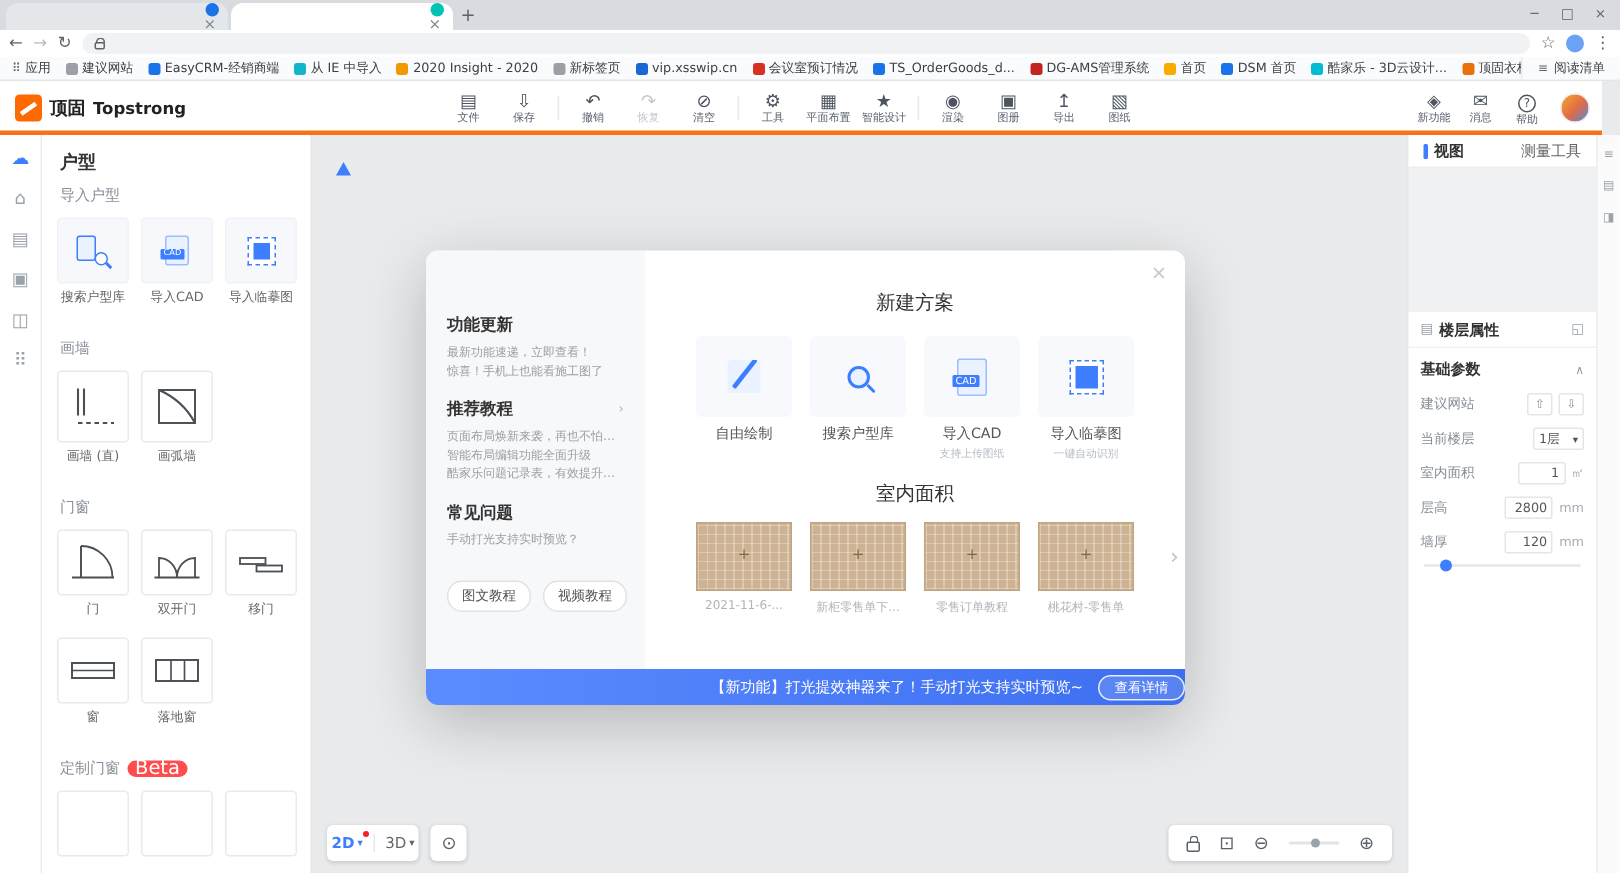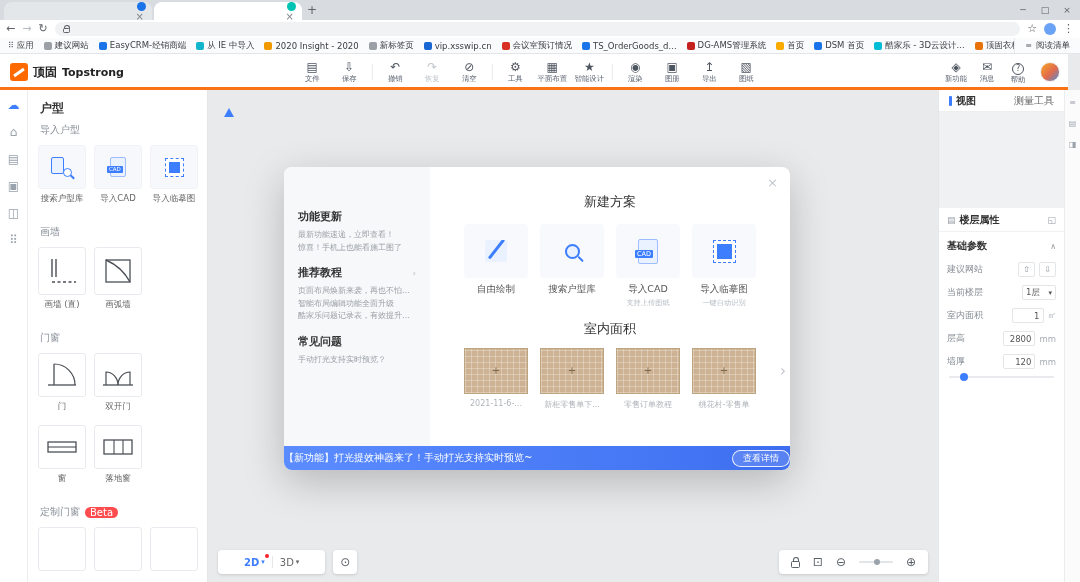--- a/index.html
+++ b/index.html
@@ -526,6 +526,10 @@
         <div class="ml-title">常见问题</div>
         <div class="ml-line">手动打光支持实时预览？</div>
       </div>
+      <div class="ml-btns">
+        <span class="ml-btn">图文教程</span>
+        <span class="ml-btn">视频教程</span>
+      </div>
     </div>
 
     <div class="modal-right">

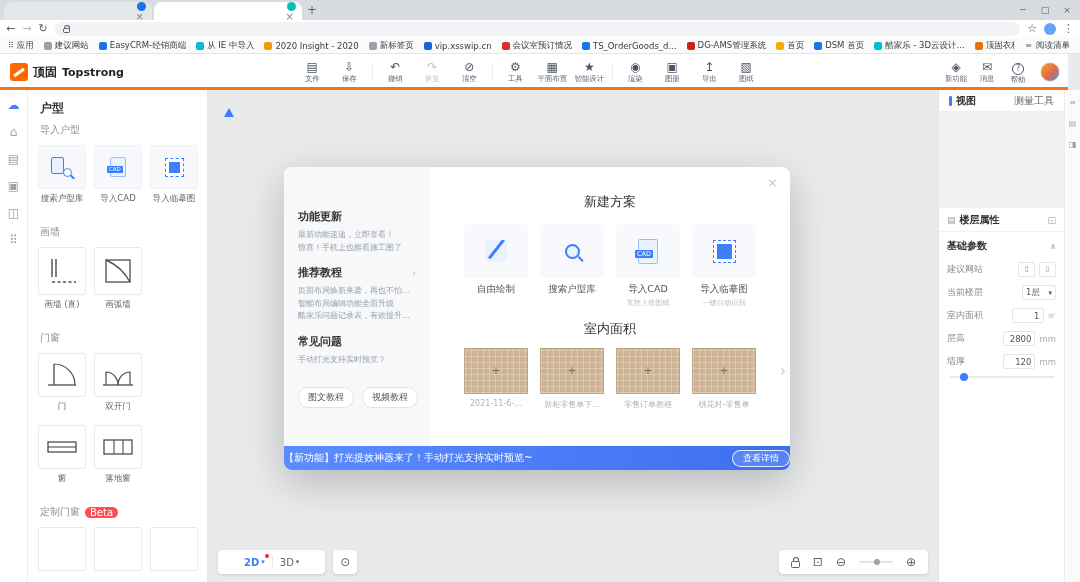--- a/index.html
+++ b/index.html
@@ -432,6 +432,15 @@
           </div>
         <div class="tile-label">双开门</div>
       </div>
+      <div class="tile">
+        <div class="tile-box">
+            <svg class="glyph" width="36" height="30" viewBox="0 0 36 30">
+              <rect x="4" y="12" width="17" height="4" fill="none" stroke="#4a4f55" stroke-width="1.2"></rect>
+              <rect x="15" y="17" width="17" height="4" fill="none" stroke="#4a4f55" stroke-width="1.2"></rect>
+            </svg>
+          </div>
+        <div class="tile-label">移门</div>
+      </div>
     </div>
 
     <div class="tile-row" style="margin-top:12px;">

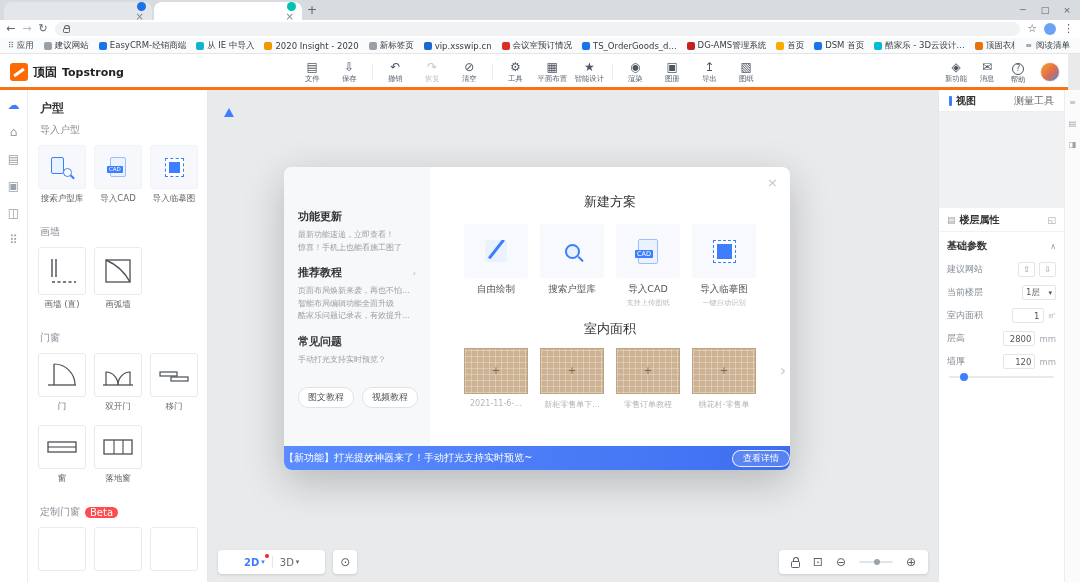--- a/index.html
+++ b/index.html
@@ -142,7 +142,7 @@
   .s-name{font-size:8px;color:#b0b4ba;margin-top:5px;white-space:nowrap;overflow:hidden;text-overflow:ellipsis;}
   .chev{position:absolute;right:4px;top:14px;color:#c0c4ca;font-size:15px;}
   .modal-banner{position:absolute;left:0;right:0;bottom:0;height:24px;background:linear-gradient(90deg,#5b8cff,#3d6ef0);
-    display:flex;align-items:center;justify-content:space-between;gap:10px;color:#fff;font-size:10px;z-index:6;}
+    display:flex;align-items:center;justify-content:flex-end;gap:10px;color:#fff;font-size:10px;z-index:6;}
   .mb-btn{border:1px solid rgba(255,255,255,.85);border-radius:10px;padding:1px 10px;font-size:9px;background:rgba(255,255,255,.14);white-space:nowrap;}
 
   

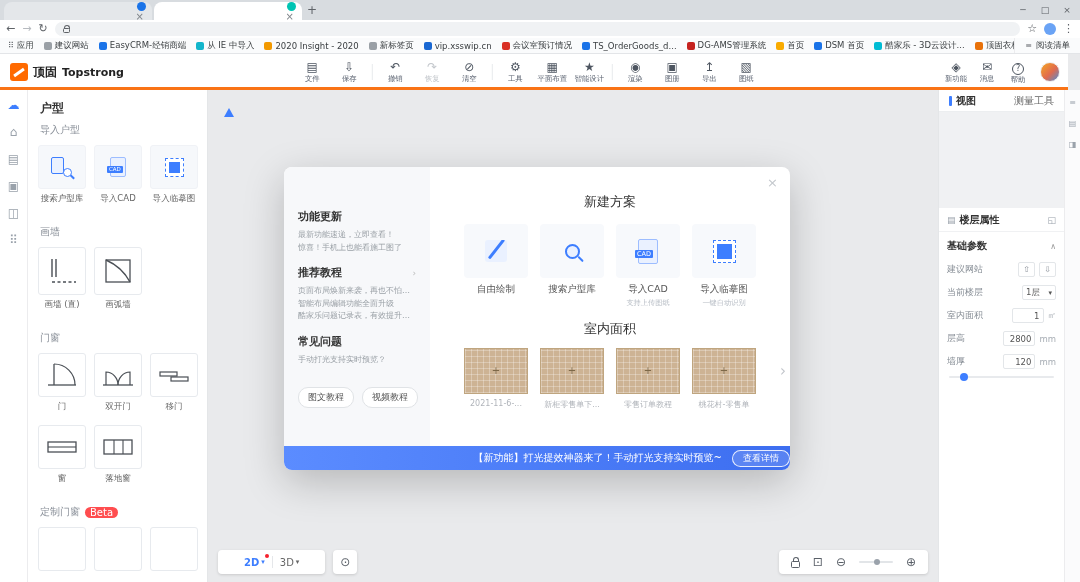--- a/index.html
+++ b/index.html
@@ -77,7 +77,7 @@
   .tile-box.lite{background:#f6f8fb;border-color:#f0f2f6;}
   .tile-box.sq{height:48px;}
   .tile-label{font-size:9px;color:#666;margin-top:3px;white-space:nowrap;transform:scale(.95);}
-  .beta{background:#ff4d4f;color:#fff;font-size:10px;line-height:9px;border-radius:6px;padding:1px 5px;margin-left:5px;}
+  .beta{background:#ff4d4f;color:#fff;font-size:13px;line-height:9px;border-radius:6px;padding:1px 5px;margin-left:5px;}
 
   
   .ico-searchdoc{position:relative;width:22px;height:21px;}

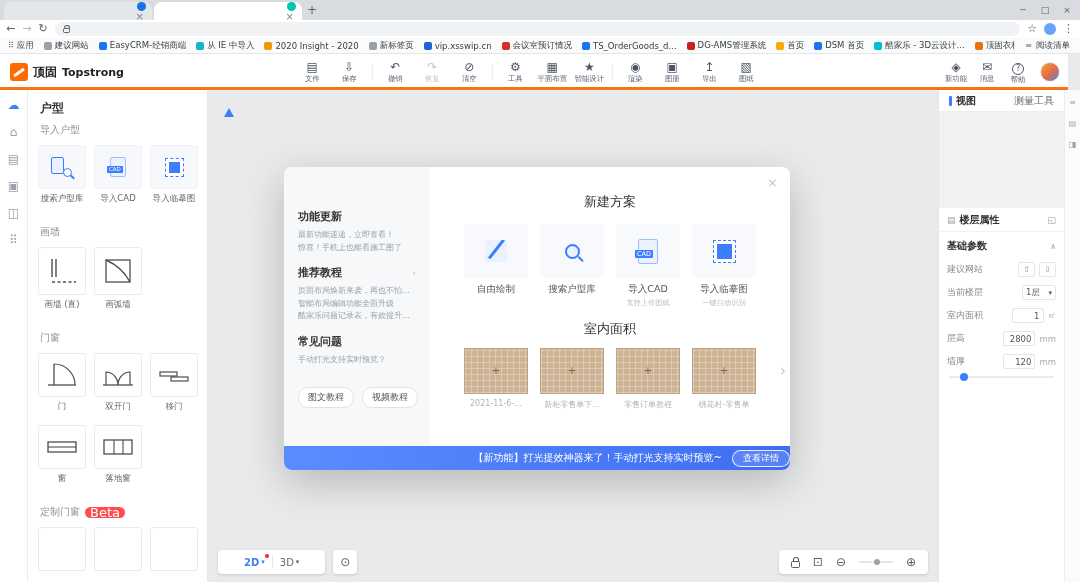--- a/index.html
+++ b/index.html
@@ -100,7 +100,7 @@
   #canvas{position:absolute;left:208px;top:90px;right:142px;bottom:0;background:#e9eaec;}
   .north{position:absolute;left:16px;top:18px;width:0;height:0;border-left:5px solid transparent;border-right:5px solid transparent;border-bottom:9px solid #3d7eff;}
   .bl-controls{position:absolute;left:10px;bottom:8px;display:flex;gap:8px;align-items:center;}
-  .view-pill{height:24px;background:#fff;border-radius:4px;box-shadow:0 1px 3px rgba(0,0,0,.14);display:flex;align-items:center;padding:0 26px;gap:7px;font-size:10px;}
+  .view-pill{height:24px;background:#fff;border-radius:4px;box-shadow:0 1px 3px rgba(0,0,0,.14);display:flex;align-items:center;padding:0 3px;gap:7px;font-size:10px;}
   .v2d{color:#3d7eff;font-weight:bold;position:relative;display:flex;align-items:center;gap:2px;}
   .vdot{position:absolute;right:-4px;top:-3px;width:4px;height:4px;border-radius:50%;background:#f5222d;}
   .caret{font-size:7px;color:inherit;}

